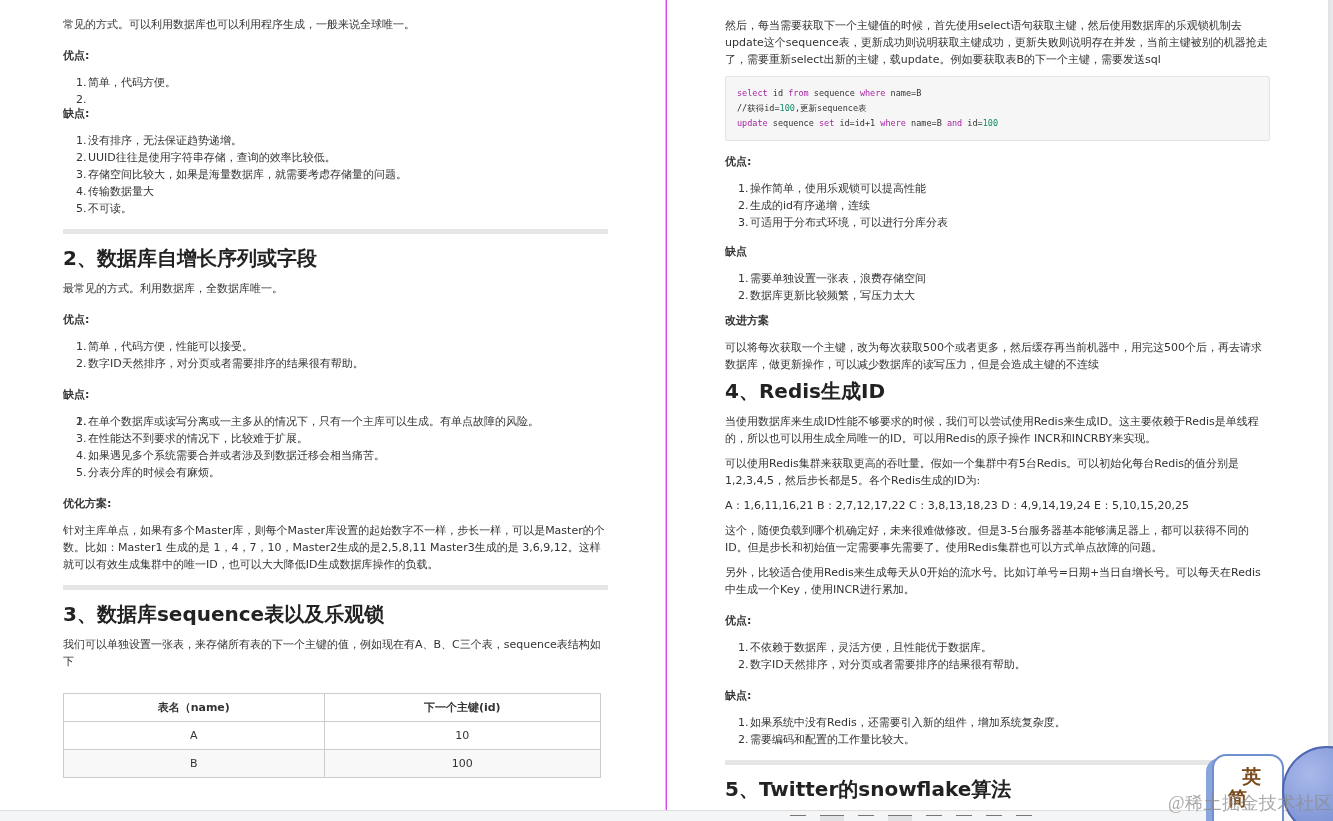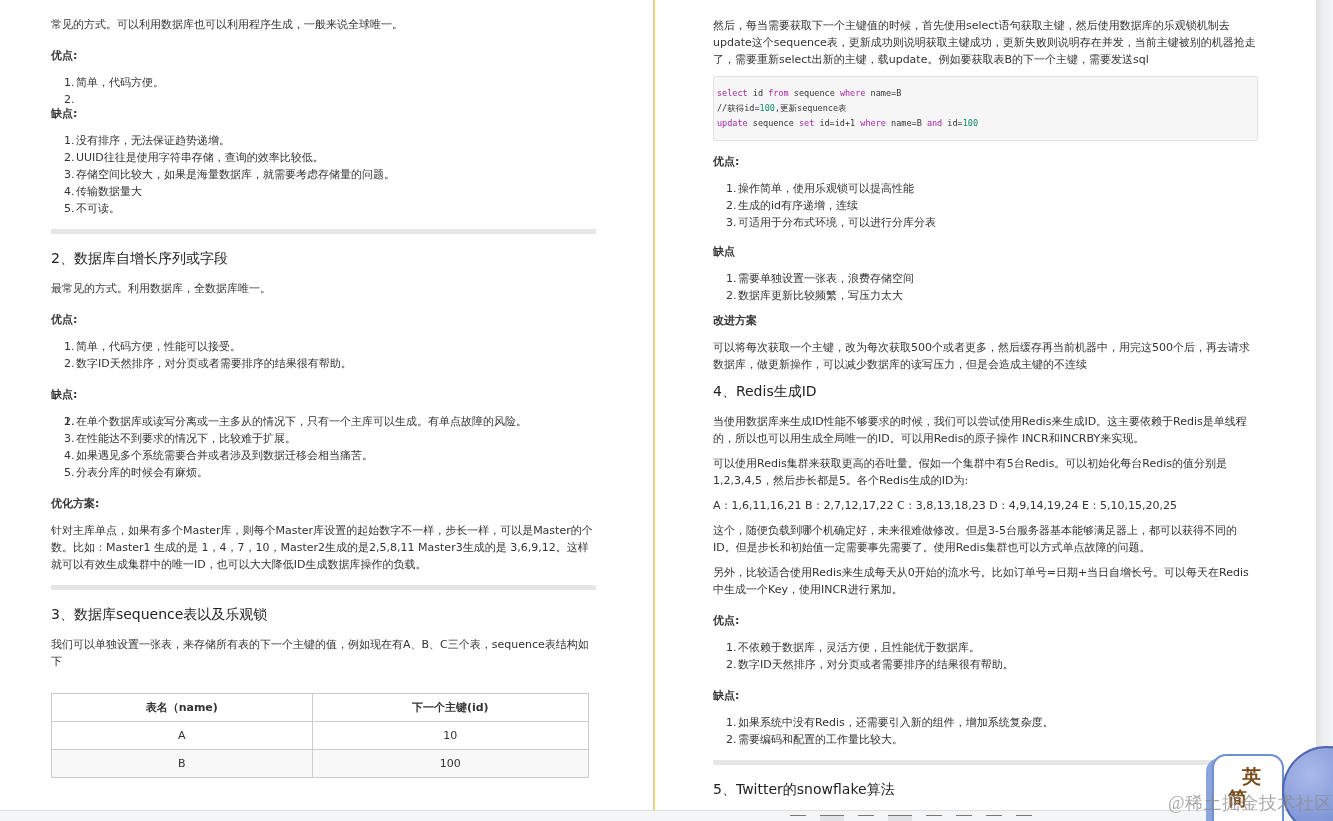--- a/index.html
+++ b/index.html
@@ -6,7 +6,7 @@
   html, body { width: 1333px; height: 821px; overflow: hidden; background: #ffffff; }
   body { font-family: "DejaVu Sans", "Liberation Sans", sans-serif; color: #333333; position: relative; }
 
-  .viewer { position: absolute; left: 0; top: 0; width: 1229px; height: 811px; background: #fde047; }
+  .viewer { position: absolute; left: 12px; top: 0; width: 1229px; height: 811px; background: #d946ef; }
 
   .page { position: absolute; top: 0; height: 811px; overflow: hidden; background: #fff; }
   .page-left { left: 0; width: 654px; }

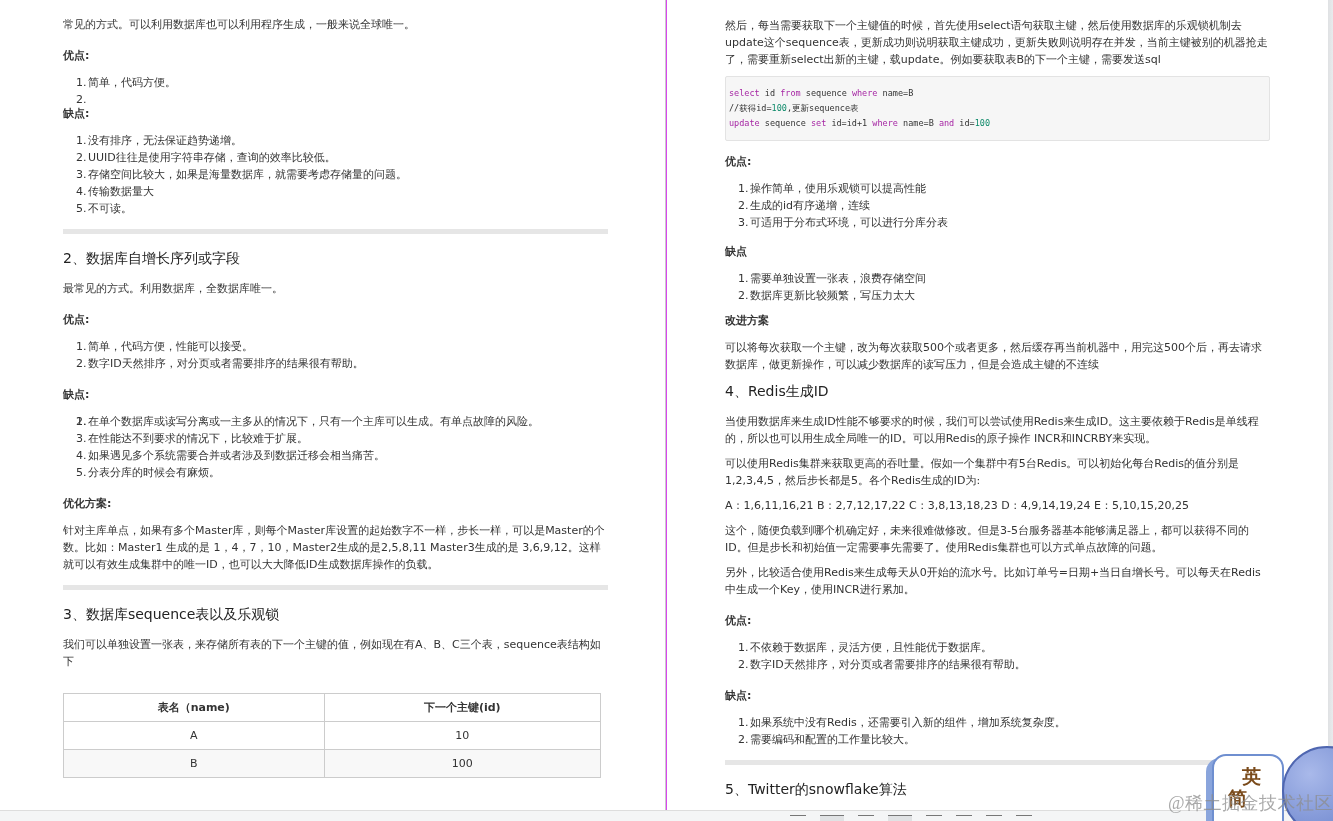--- a/index.html
+++ b/index.html
@@ -29,7 +29,7 @@
   .hr { height: 5px; background: #e6e6e6; margin: 12px 0 14px 0; }
   h2 { font-size: 14px; font-weight: normal; color: #222; margin: 0 0 12px 0; line-height: 20px; }
 
-  .code { background: #f6f6f6; border: 1px solid #e3e3e3; border-radius: 2px; padding: 9px 3px; margin: 6px 0 12px 0;
+  .code { background: #f6f6f6; border: 1px solid #e3e3e3; border-radius: 2px; padding: 9px 11px; margin: 6px 0 12px 0;
     font-family: "DejaVu Sans Mono", "Liberation Mono", monospace; font-size: 8.5px; line-height: 15px; color: #333; }
   .kw { color: #a626a4; }
   .num-lit { color: #0e8a6a; }

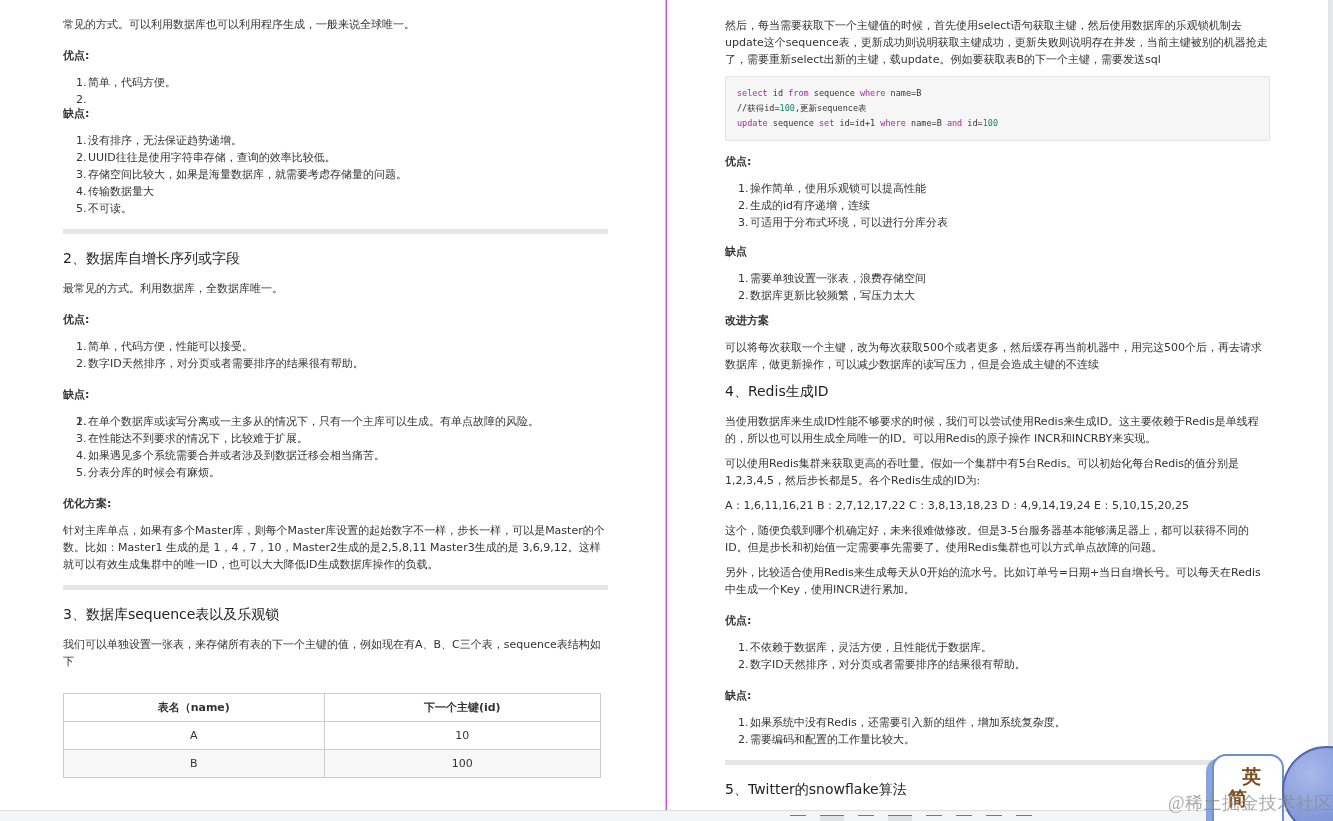--- a/index.html
+++ b/index.html
@@ -27,7 +27,7 @@
   ol li .num { position: absolute; left: 0; top: 0; }
 
   .hr { height: 5px; background: #e6e6e6; margin: 12px 0 14px 0; }
-  h2 { font-size: 14px; font-weight: normal; color: #222; margin: 0 0 12px 0; line-height: 20px; }
+  h2 { font-size: 20px; font-weight: bold; color: #222; margin: 0 0 12px 0; line-height: 20px; }
 
   .code { background: #f6f6f6; border: 1px solid #e3e3e3; border-radius: 2px; padding: 9px 11px; margin: 6px 0 12px 0;
     font-family: "DejaVu Sans Mono", "Liberation Mono", monospace; font-size: 8.5px; line-height: 15px; color: #333; }

